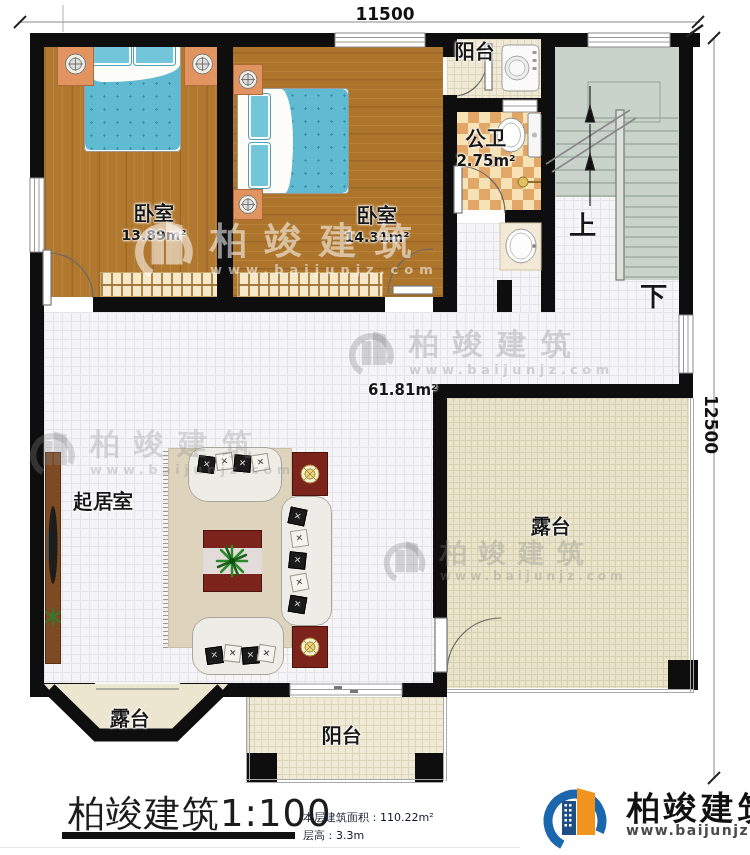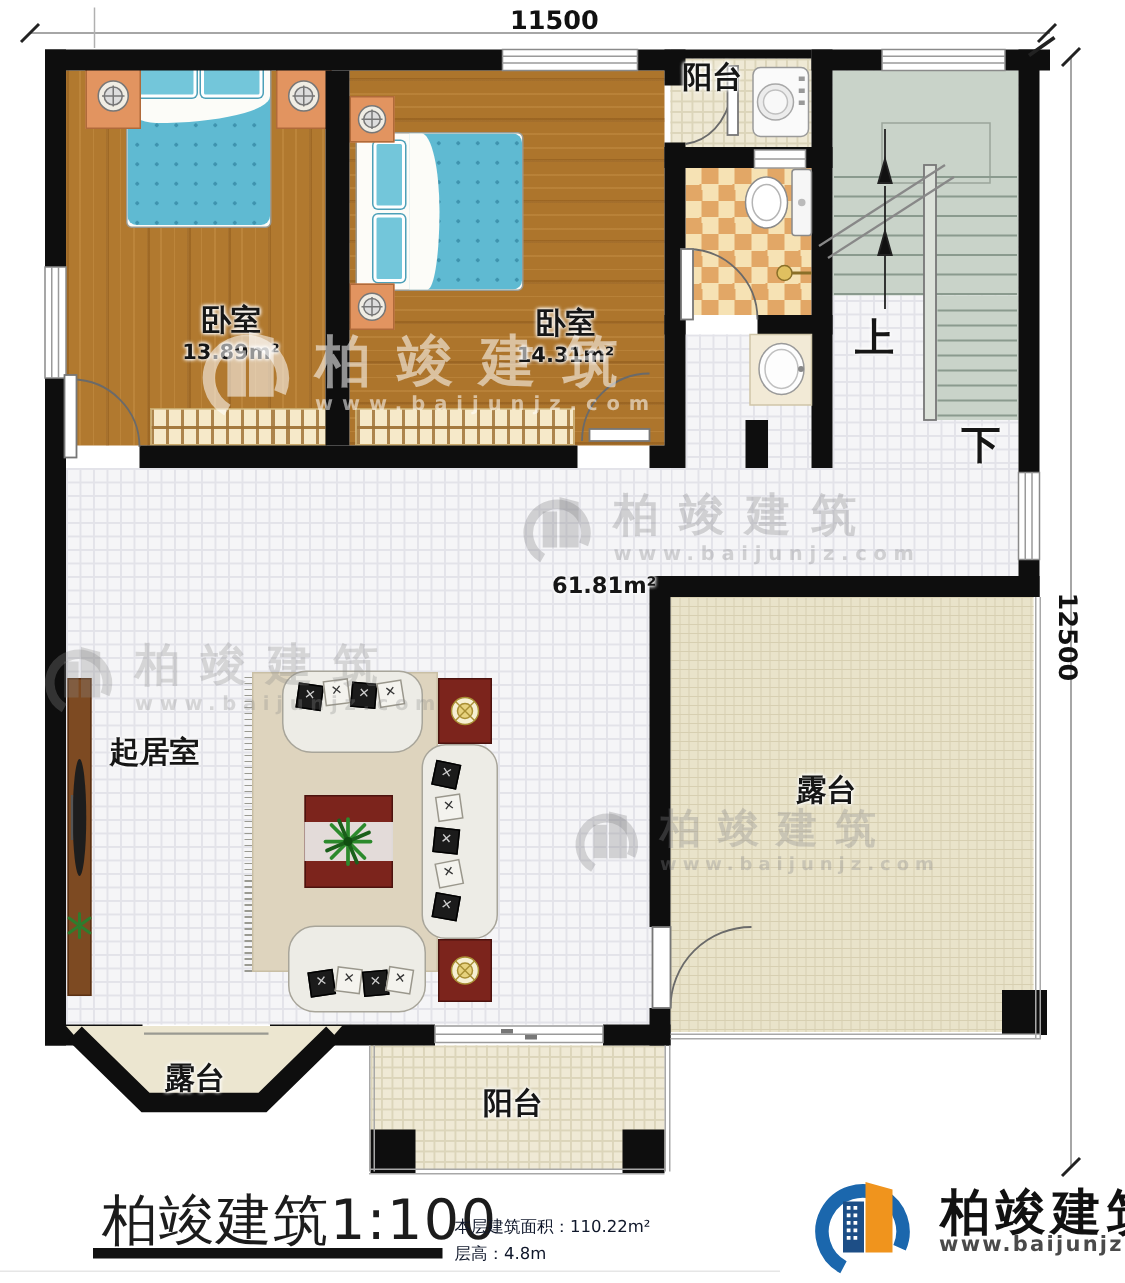--- a/index.html
+++ b/index.html
@@ -330,7 +330,7 @@
     </g>
   </svg>
 
-  <div class="dim" style="left:340px;top:4px;width:90px;text-align:left;">11500</div>
+  <div class="dim" style="left:340px;top:4px;width:90px;text-align:center;">11500</div>
   <div class="dim" style="left:701px;top:395px;writing-mode:vertical-rl;">12500</div>
 
   <div class="lbl" style="left:110px;top:200px;width:88px;font-size:20px;">

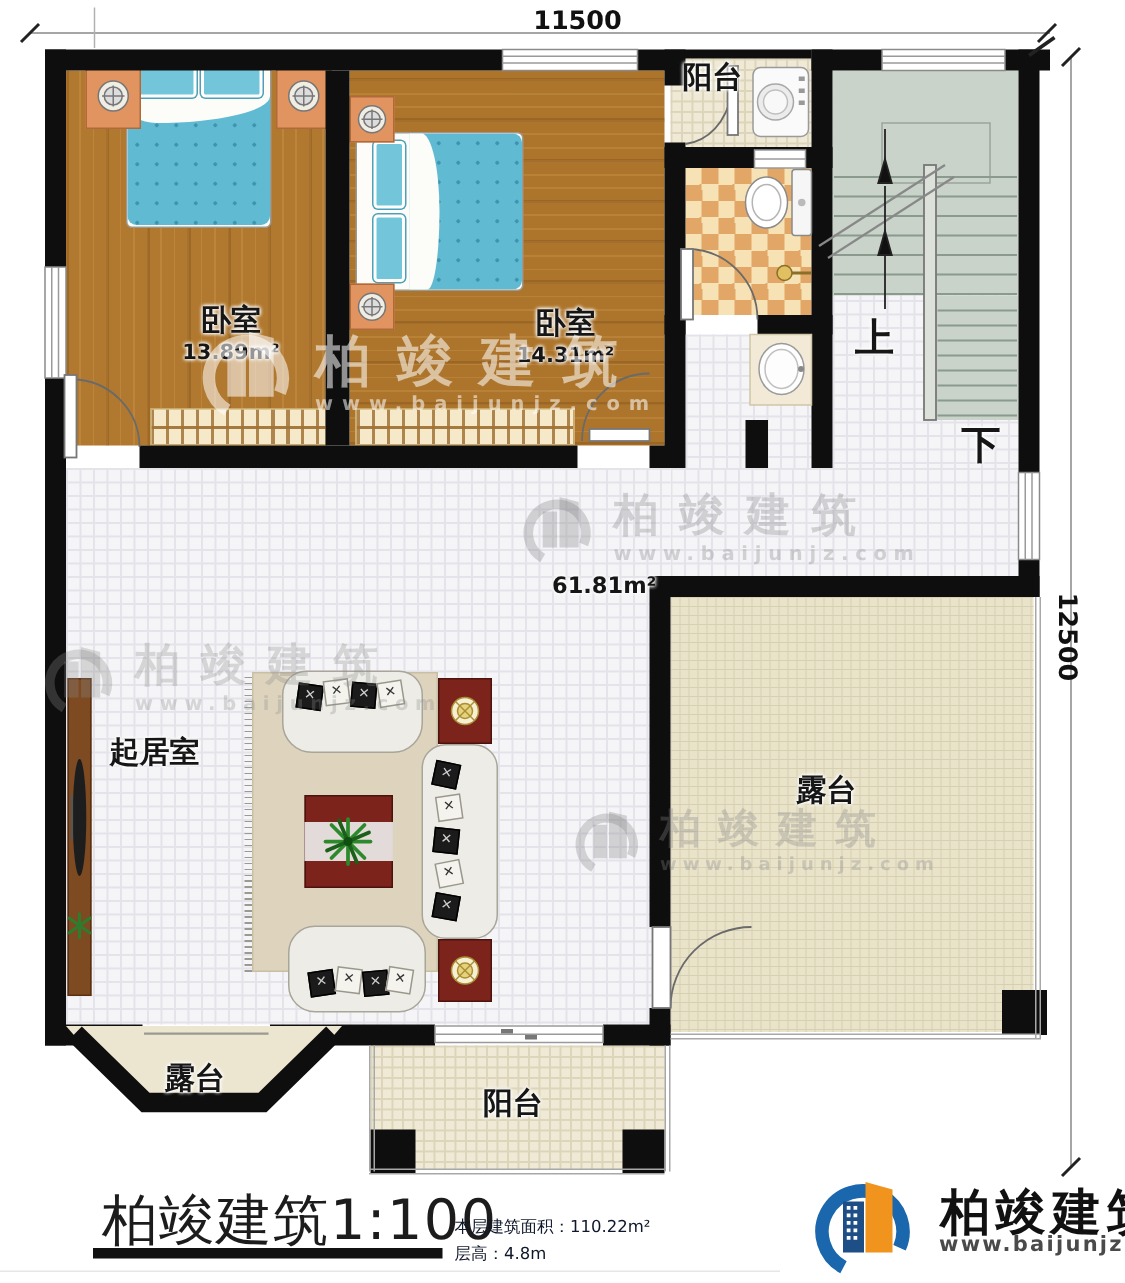--- a/index.html
+++ b/index.html
@@ -342,6 +342,10 @@
     <span class="area" style="font-size:14px;">14.31m²</span>
   </div>
   <div class="lbl" style="left:455px;top:38px;font-size:20px;">阳台</div>
+  <div class="lbl" style="left:446px;top:125px;width:80px;font-size:20px;">
+    <span>公卫</span>
+    <span class="area" style="font-size:15px;">2.75m²</span>
+  </div>
   <div class="lbl" style="left:570px;top:208px;font-size:26px;">上</div>
   <div class="lbl" style="left:641px;top:279px;font-size:26px;">下</div>
   <div class="lbl" style="left:368px;top:381px;font-size:15px;">61.81m²</div>

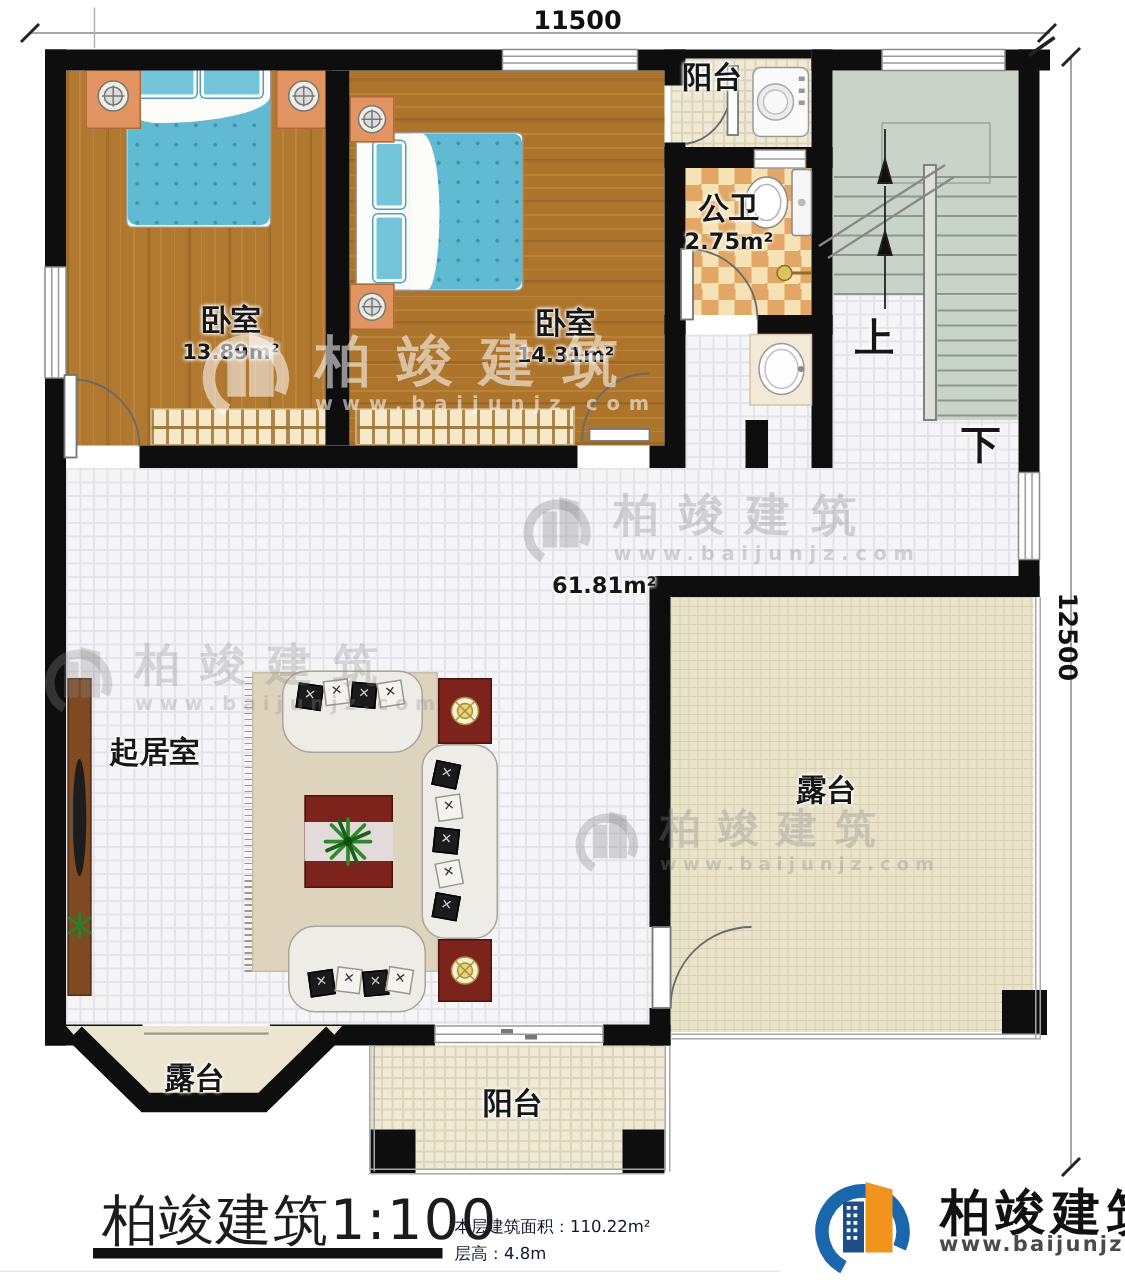--- a/index.html
+++ b/index.html
@@ -406,7 +406,7 @@
   <div class="abs" style="left:0;top:847px;width:520px;height:1px;background:#e6e6e6;"></div>
   <div class="ft-info">
     <div><span>本层建筑面积：</span><span>110.22m²</span></div>
-    <div><span>层高：</span><span>4.8m</span></div>
+    <div><span>层高：</span><span>3.3m</span></div>
   </div>
   <svg class="abs" style="left:530px;top:783px;" width="94" height="70" viewBox="0 0 94 70">
     <circle cx="45" cy="38" r="27" fill="none" stroke="#1b67ad" stroke-width="9" stroke-dasharray="125 45" transform="rotate(118 45 38)"></circle>

